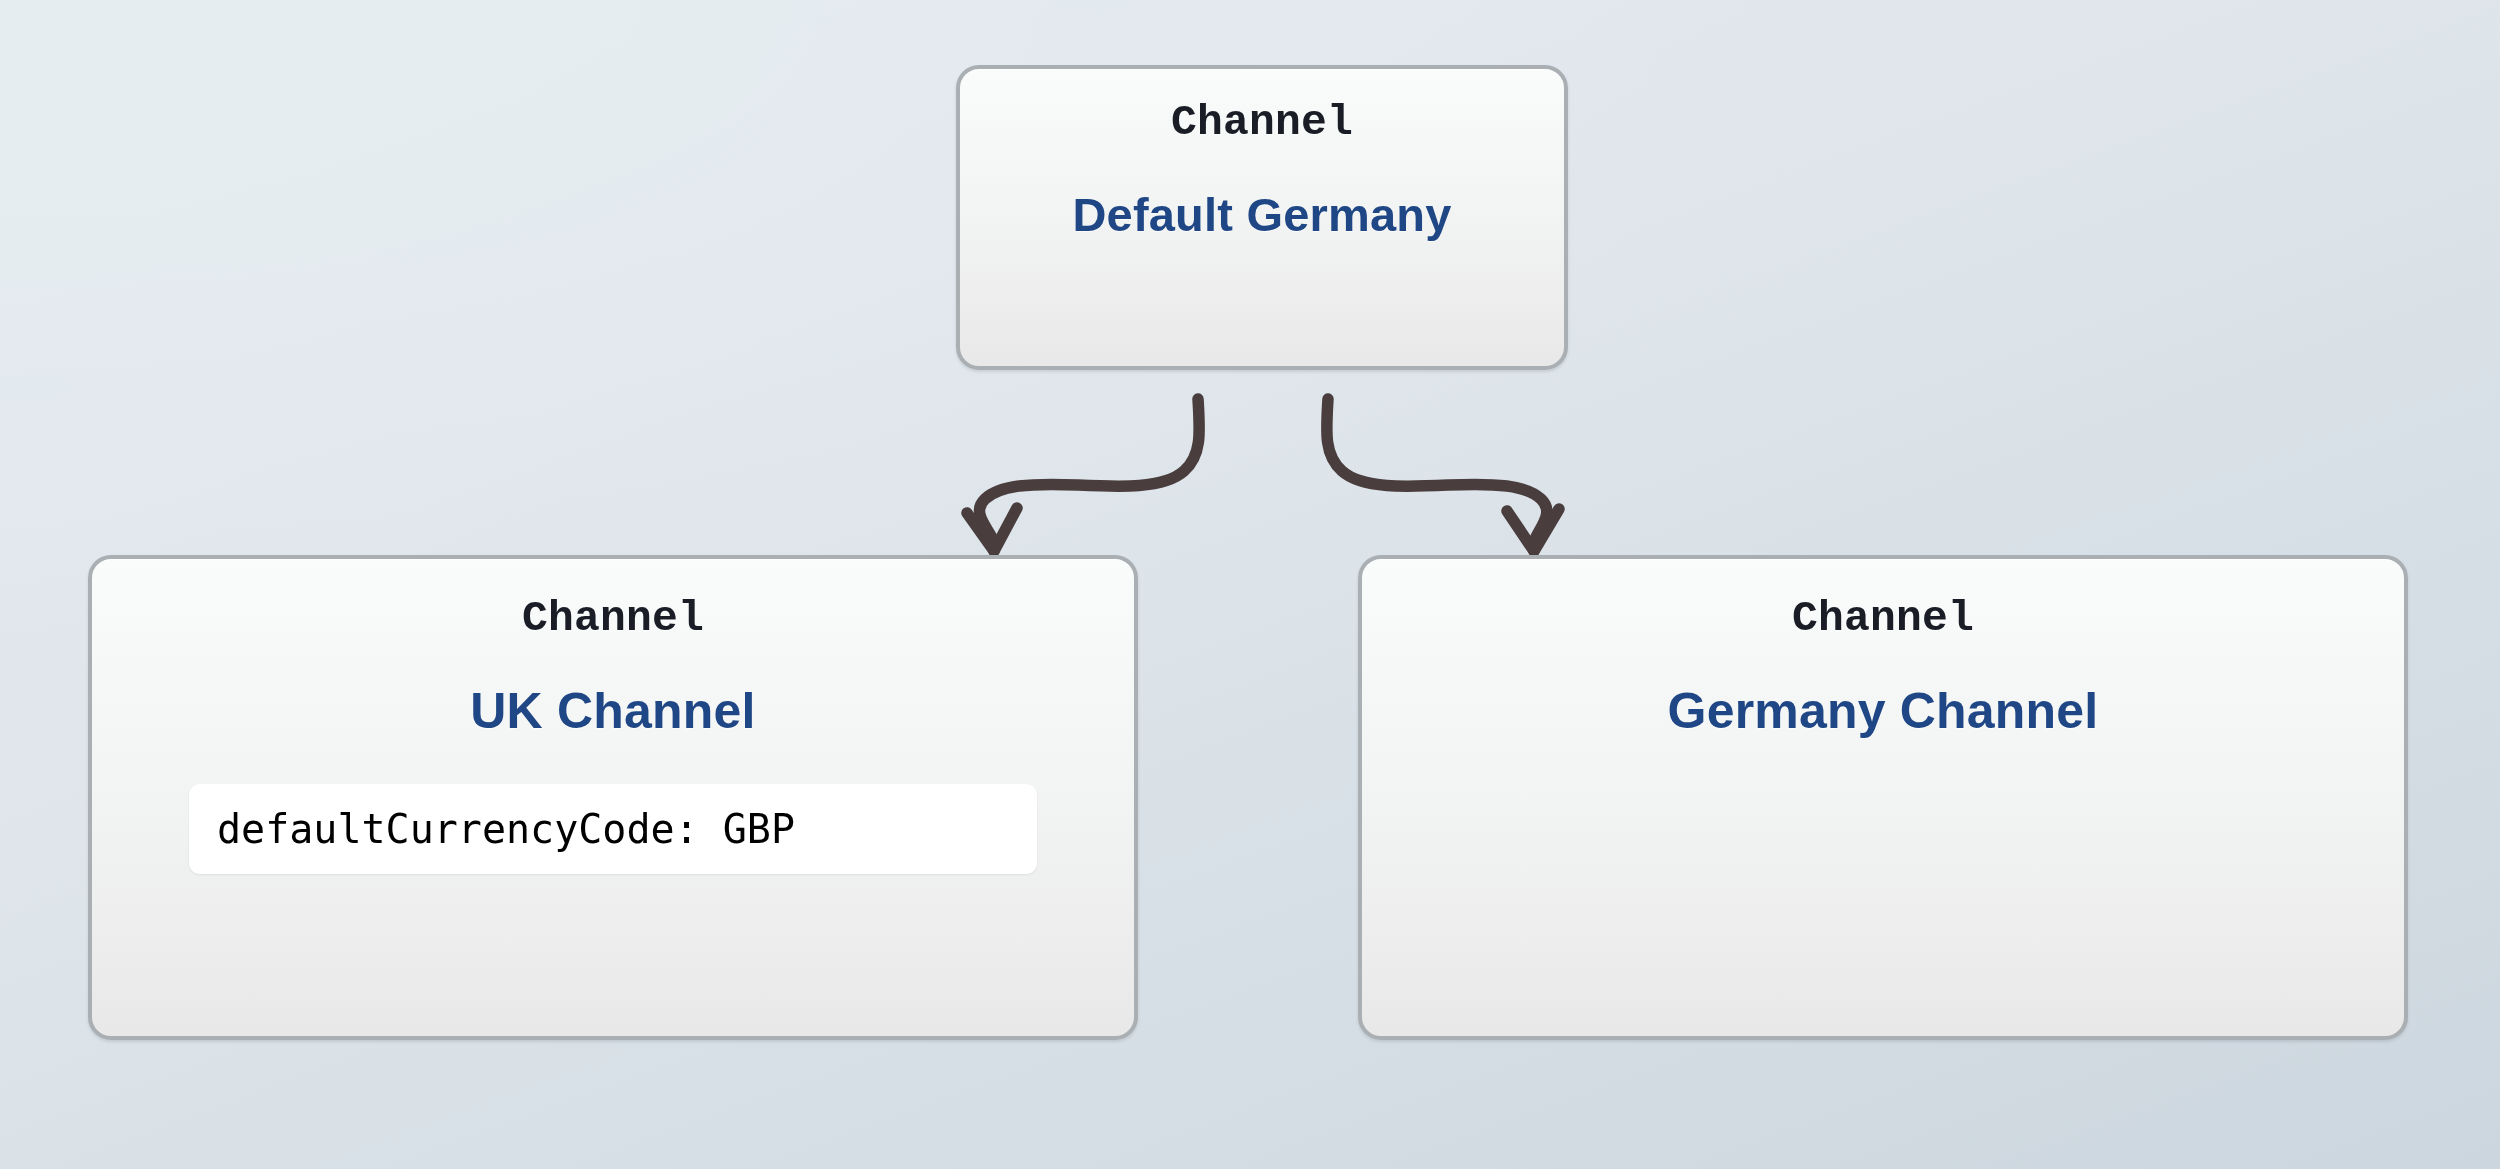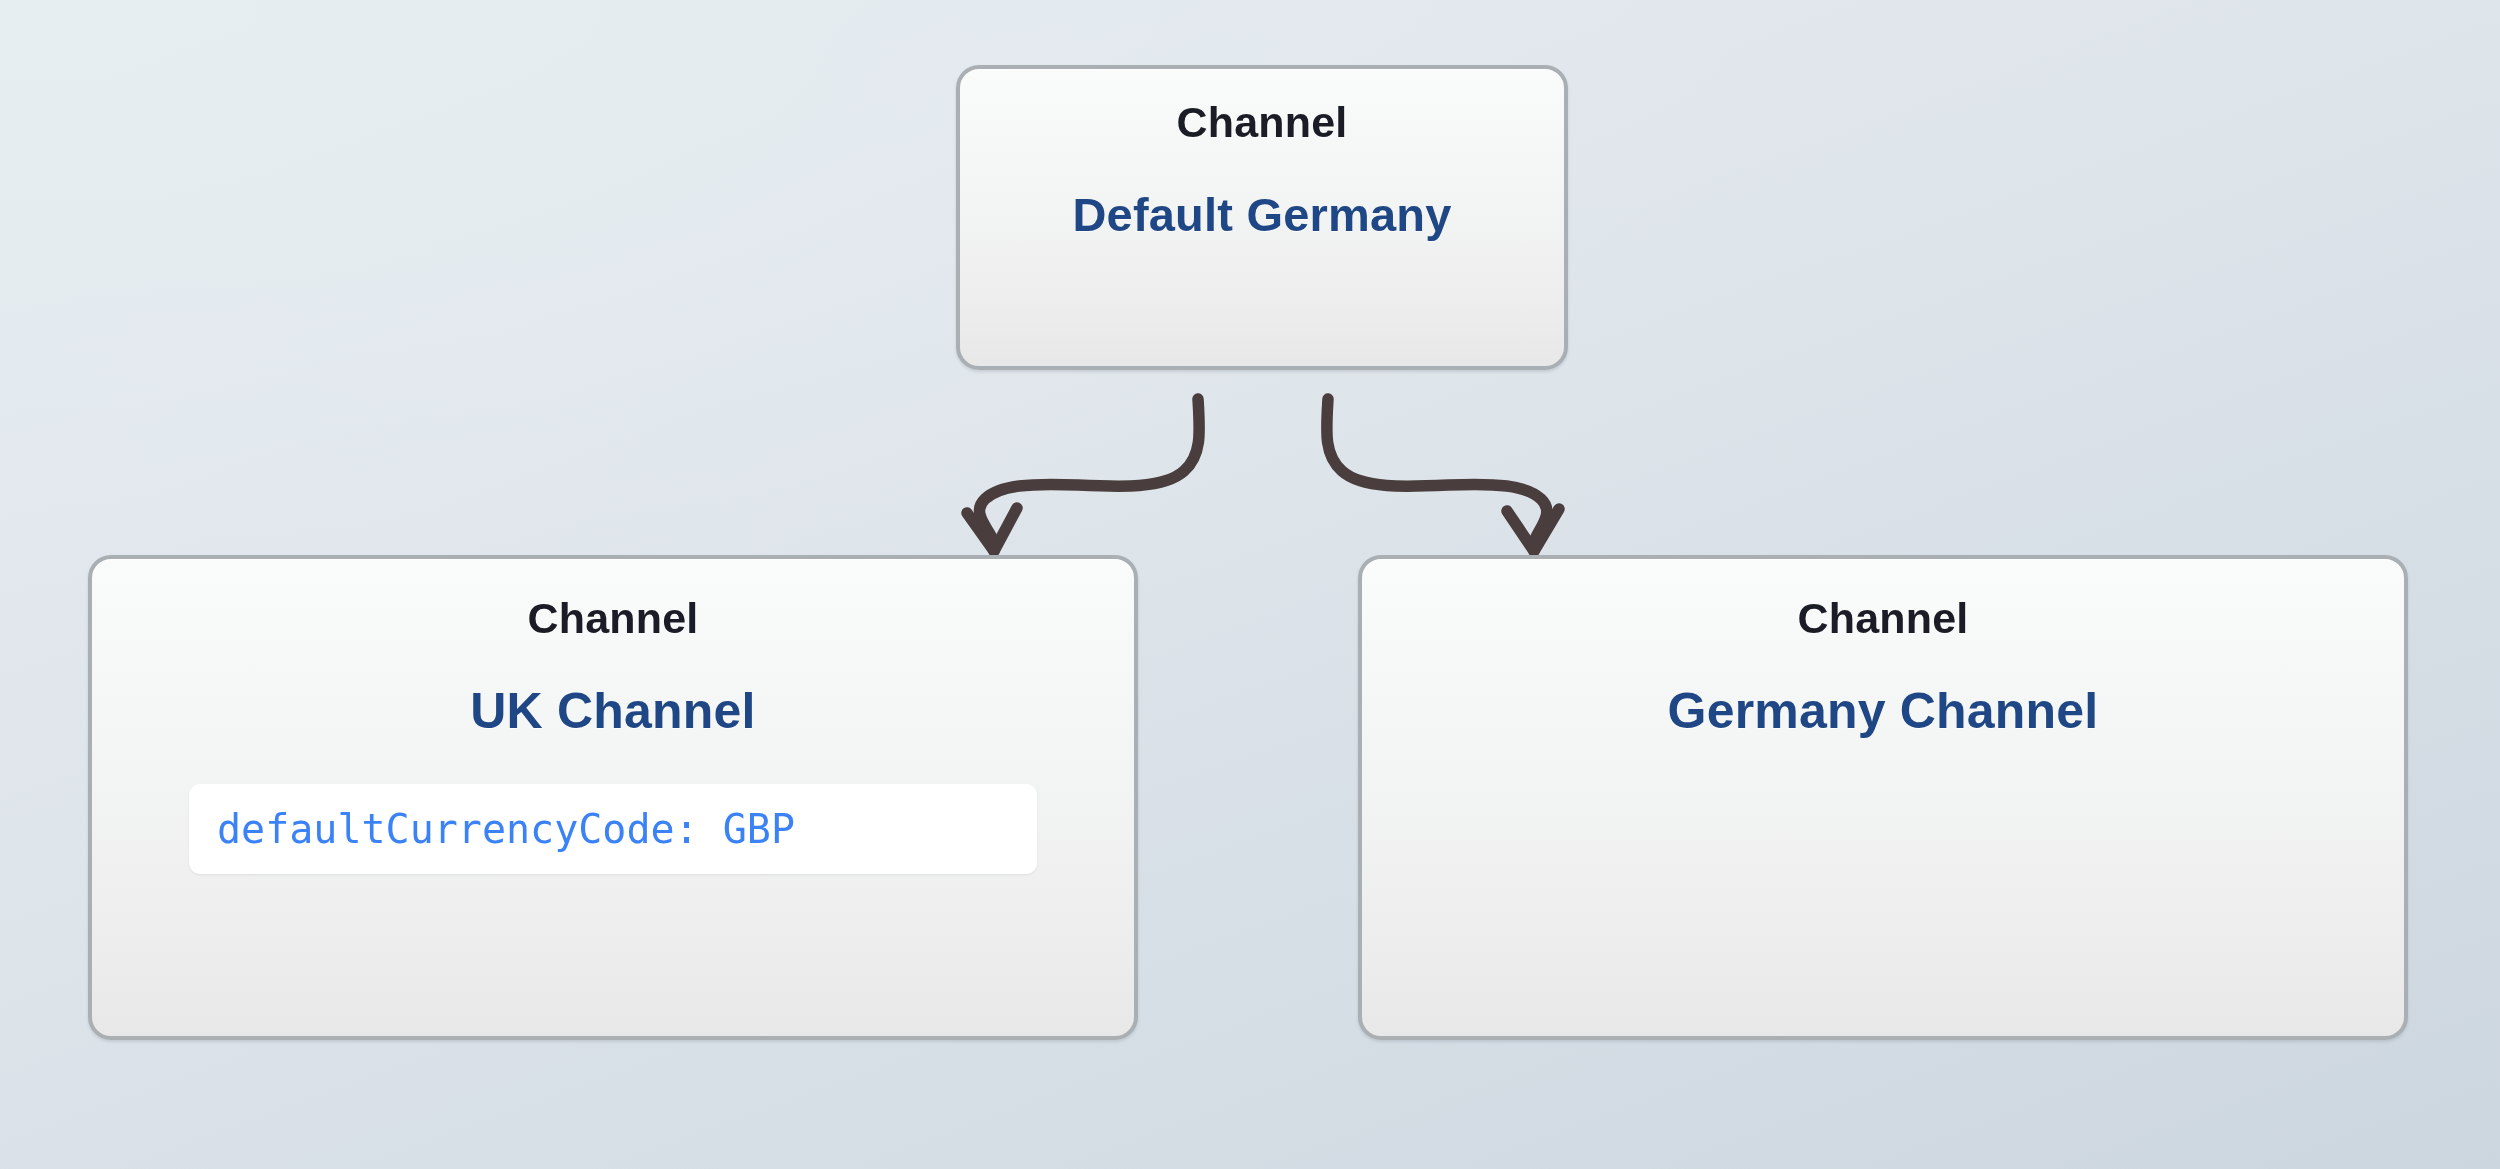--- a/index.html
+++ b/index.html
@@ -55,6 +55,7 @@
     letter-spacing: 0.2px;
     text-shadow: 0 1px 0 rgba(255,255,255,0.75);
     white-space: nowrap;
+    font-family: Liberation Mono, monospace;
   }
 
   .node-name {

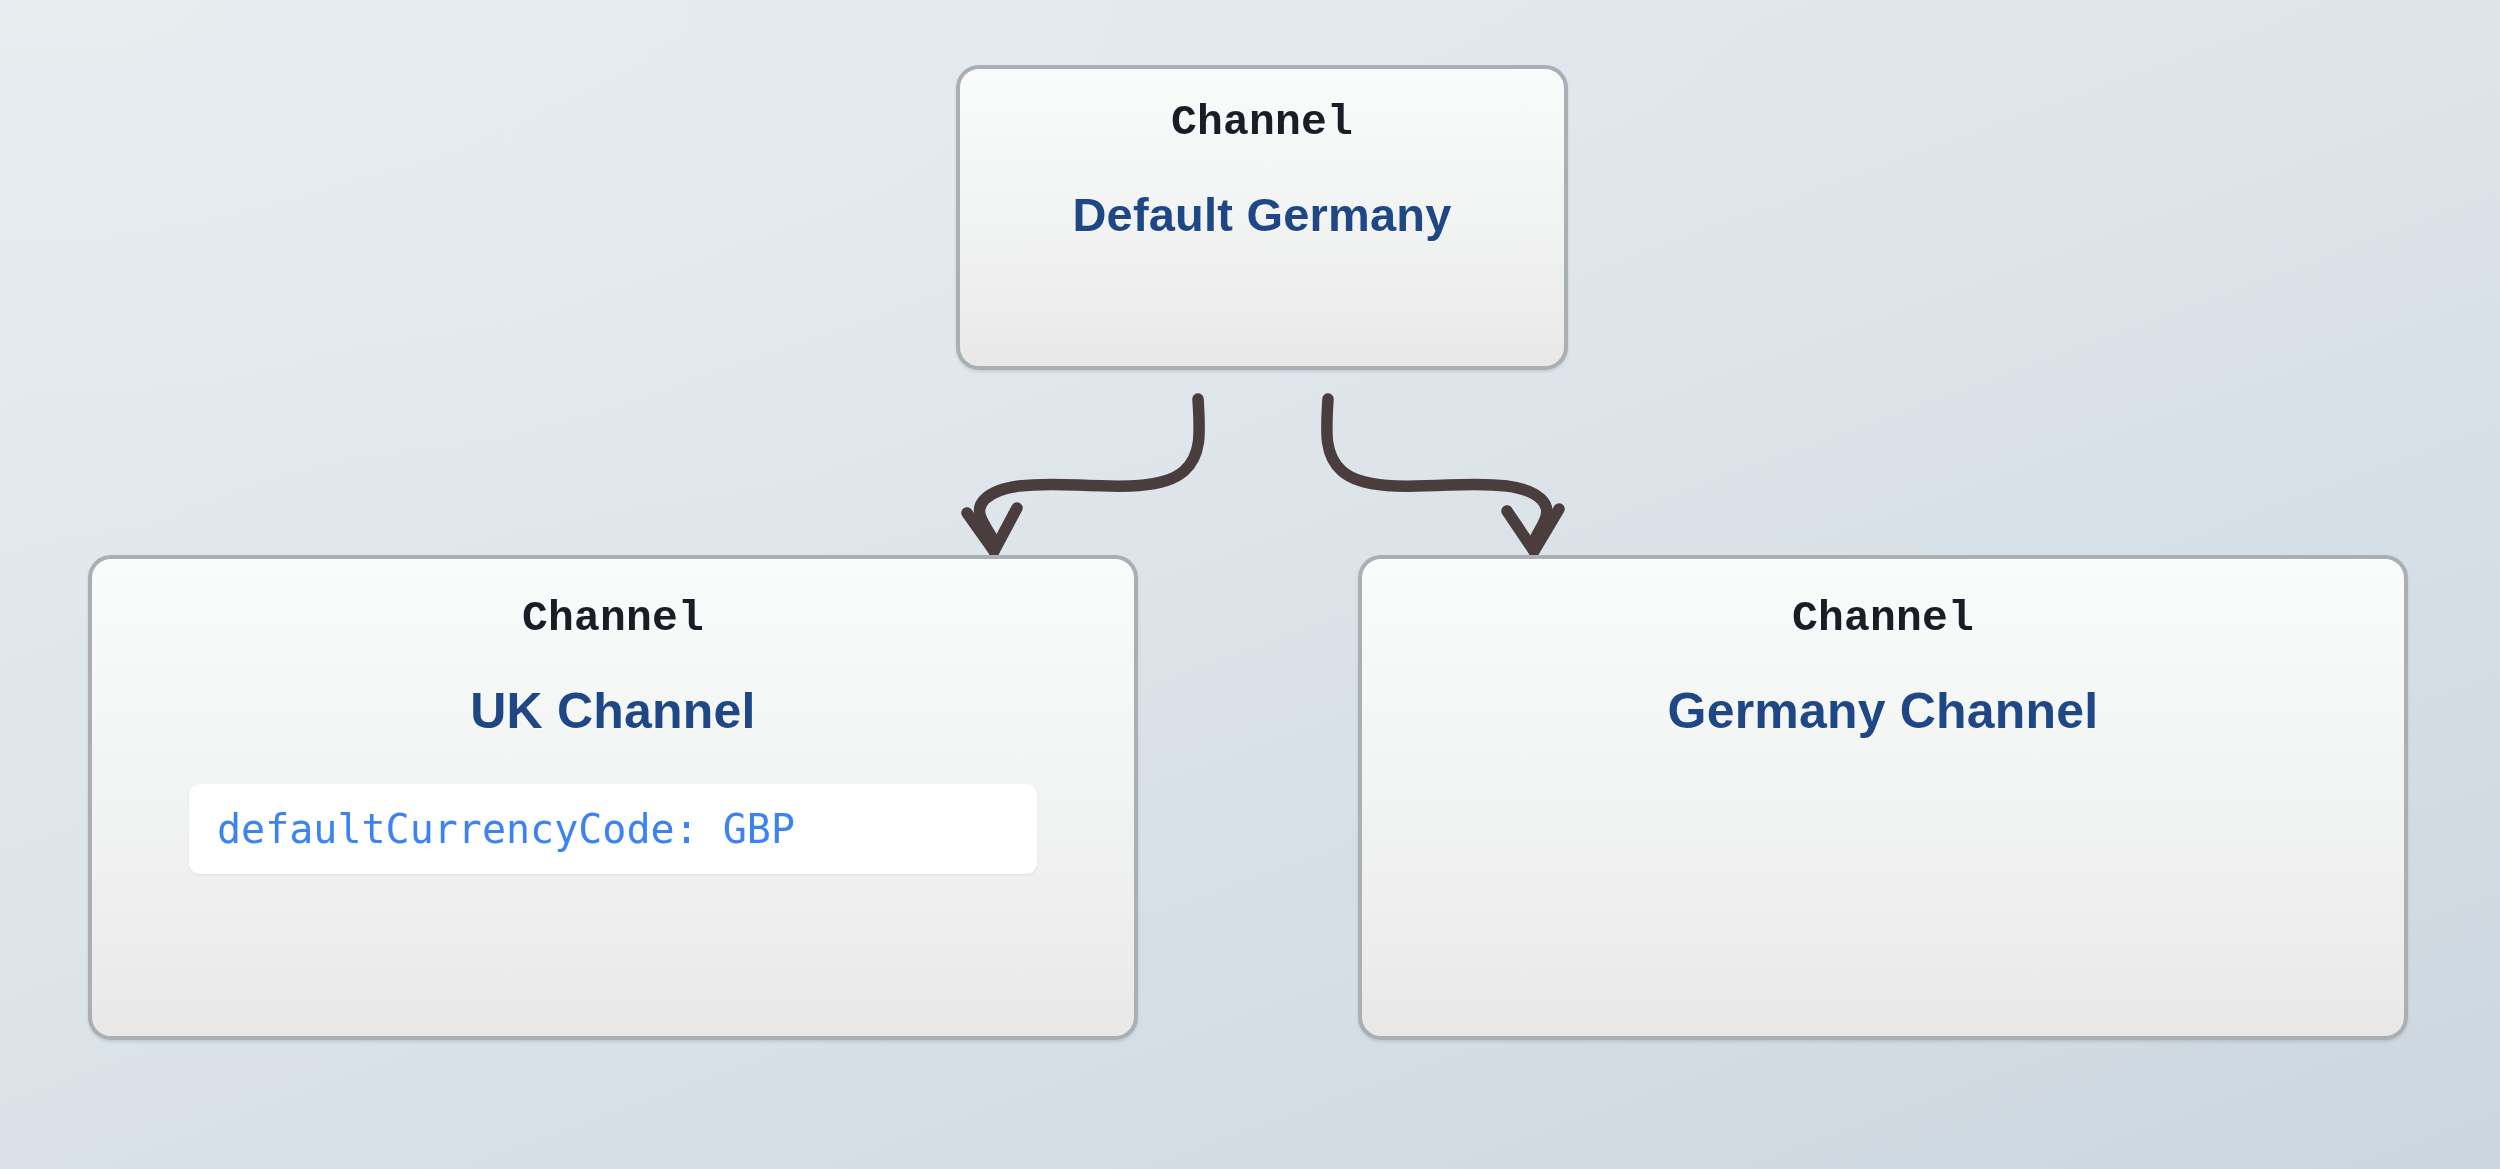--- a/index.html
+++ b/index.html
@@ -73,7 +73,7 @@
     display: flex;
     align-items: center;
     font-family: "DejaVu Sans Mono", monospace;
-    color: #3b82f6;
+    color: #000000;
     white-space: nowrap;
     box-shadow: 0 1px 2px rgba(110,120,130,0.13);
     text-align: center;

